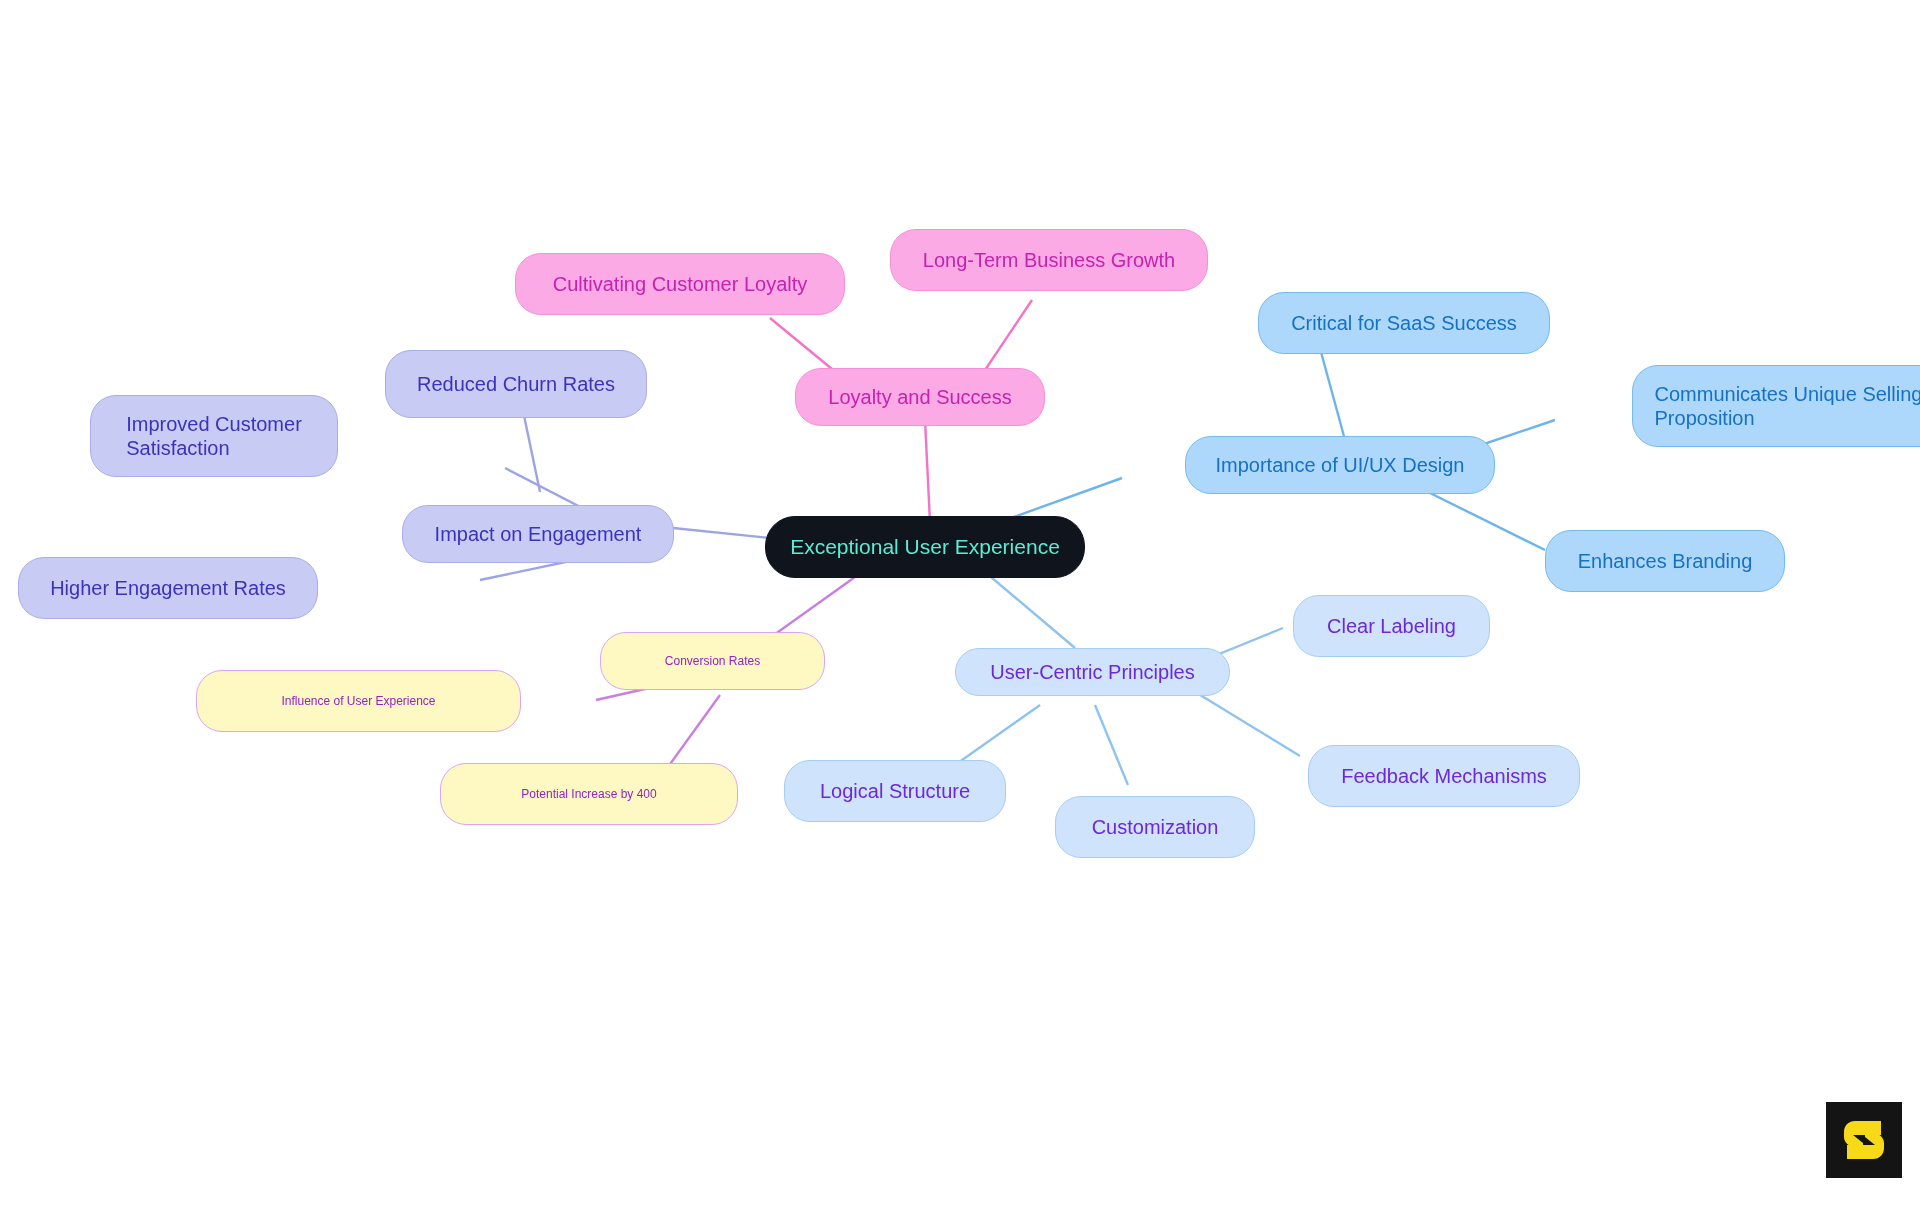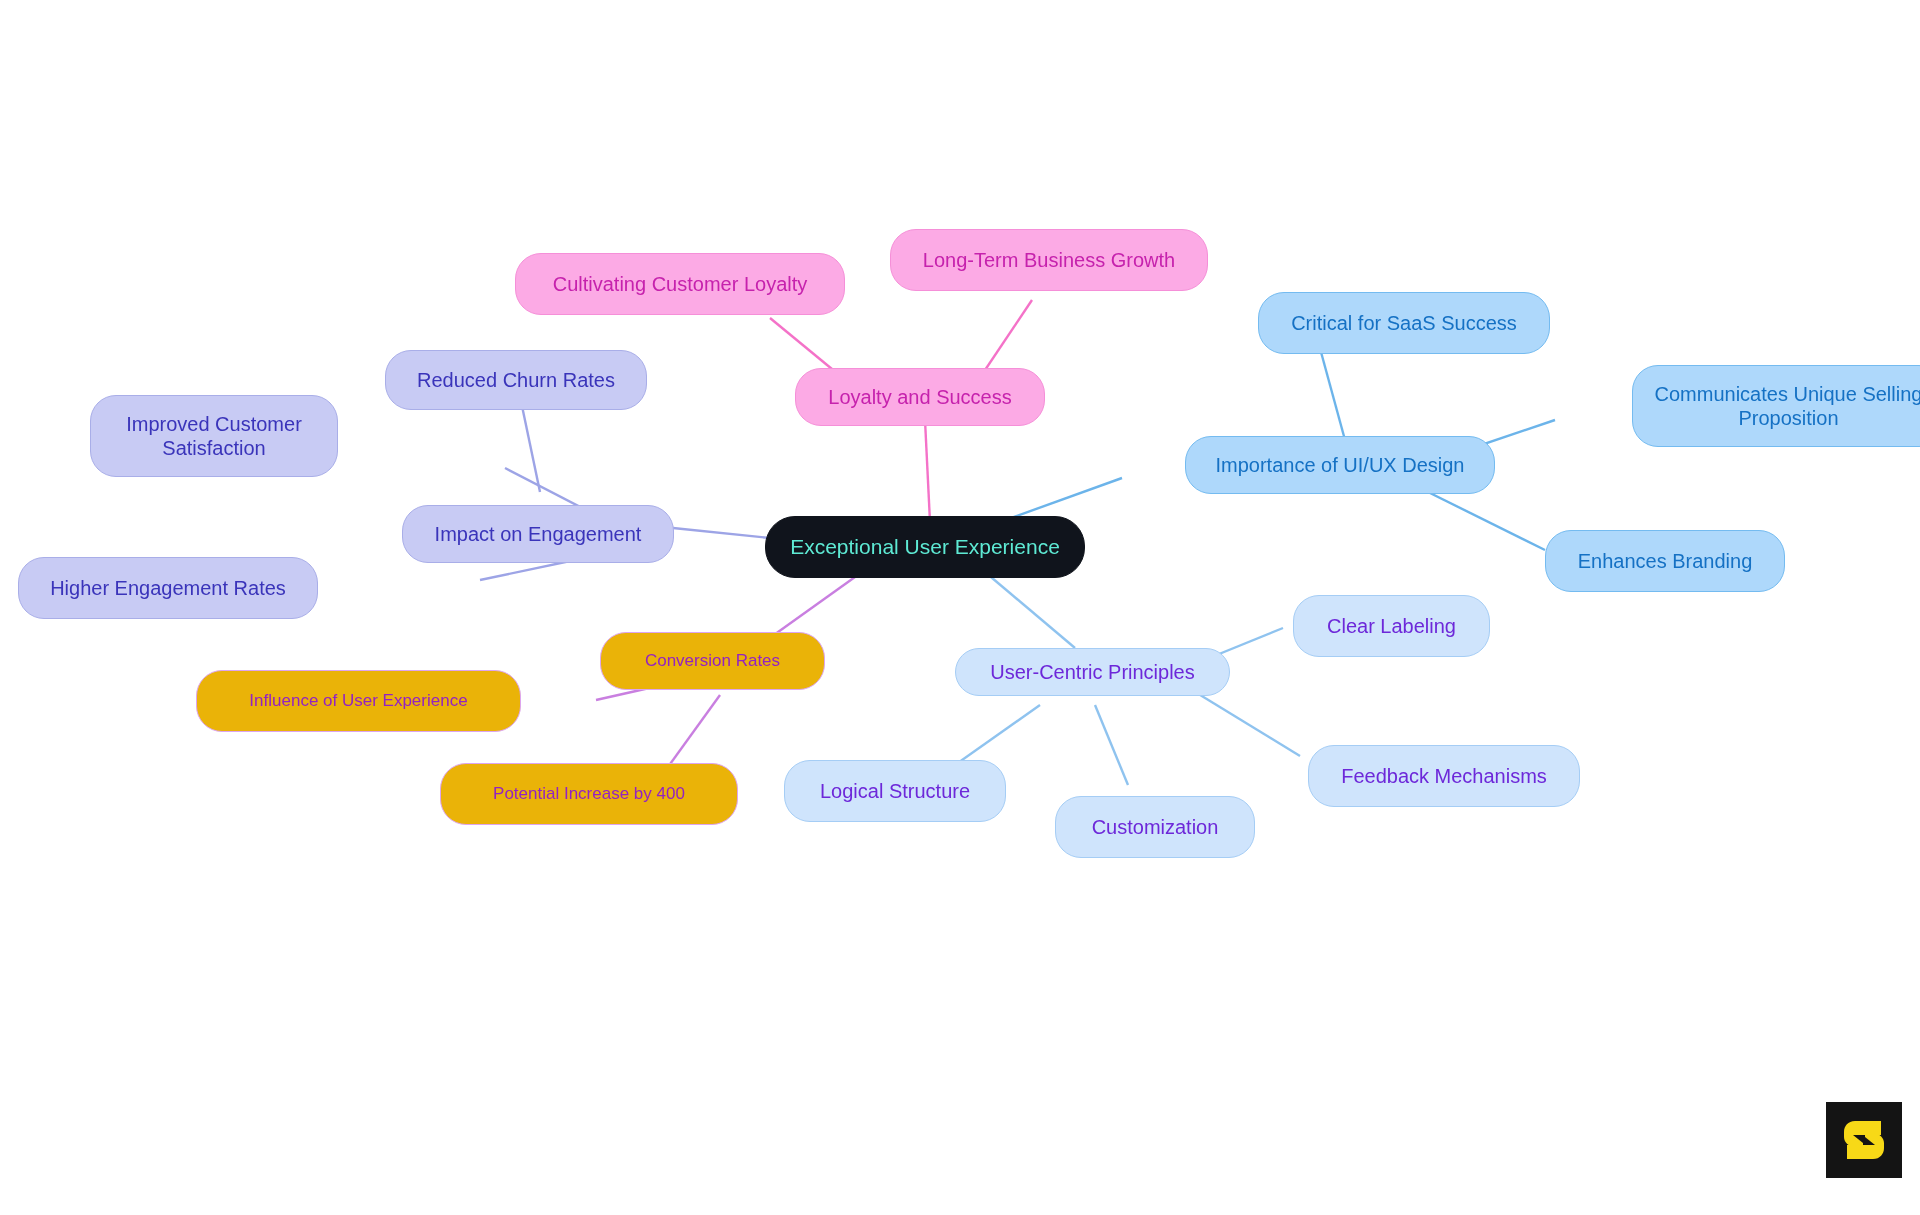--- a/index.html
+++ b/index.html
@@ -28,7 +28,7 @@
     display: flex;
     align-items: center;
     justify-content: center;
-    text-align: center;
+    text-align: left;
     border-radius: 26px;
     border-style: solid;
     border-width: 1.5px;

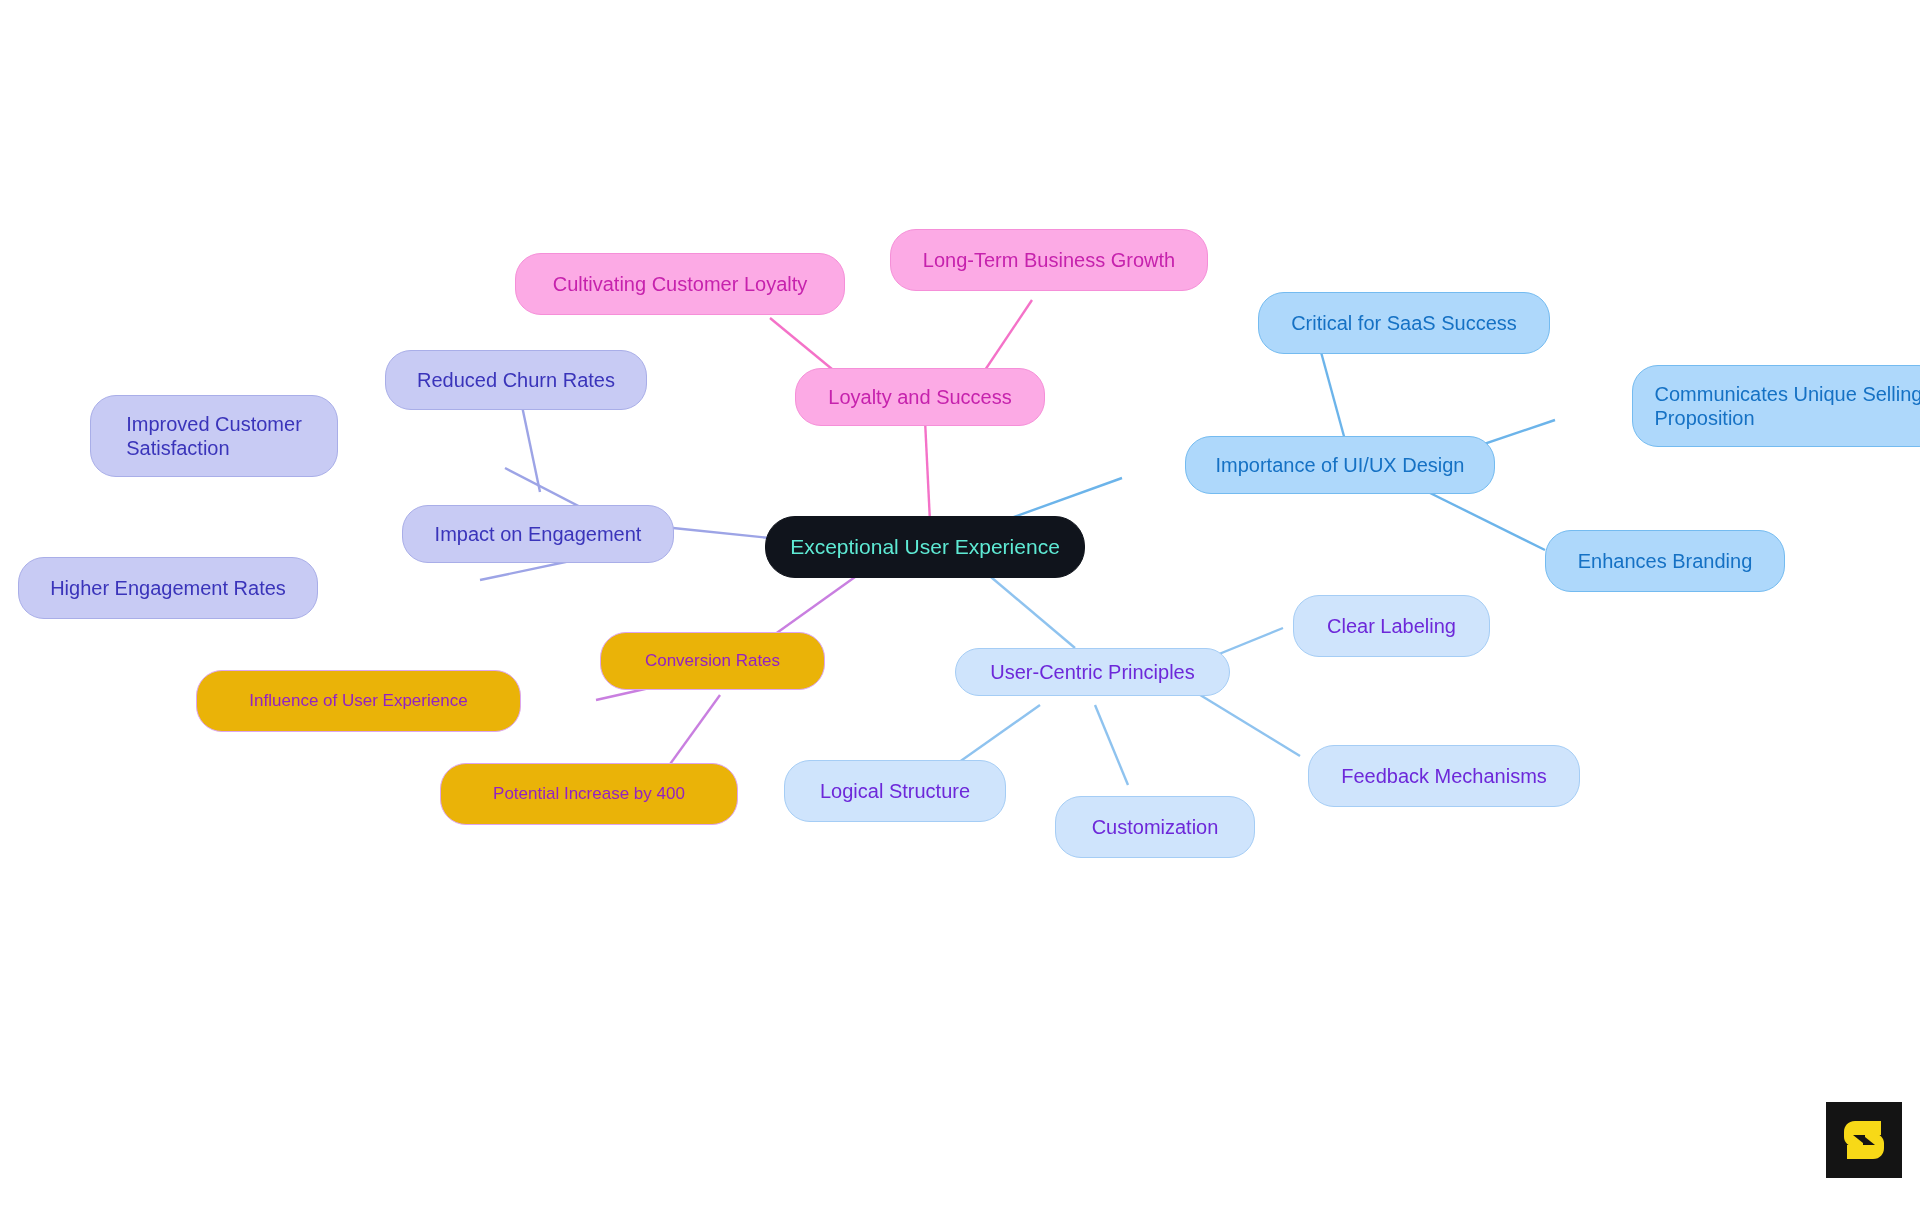--- a/index.html
+++ b/index.html
@@ -146,7 +146,7 @@
     <span>Improved Customer
 Satisfaction</span>
   </div>
-  <div class="node lavender" style="left:385px; top:350px; width:262px; height:60px;">
+  <div class="node lavender" style="left:385px; top:350px; width:262px; height:68px;">
     <span>Reduced Churn Rates</span>
   </div>
   <div class="node lavender" style="left:18px; top:557px; width:300px; height:62px;">

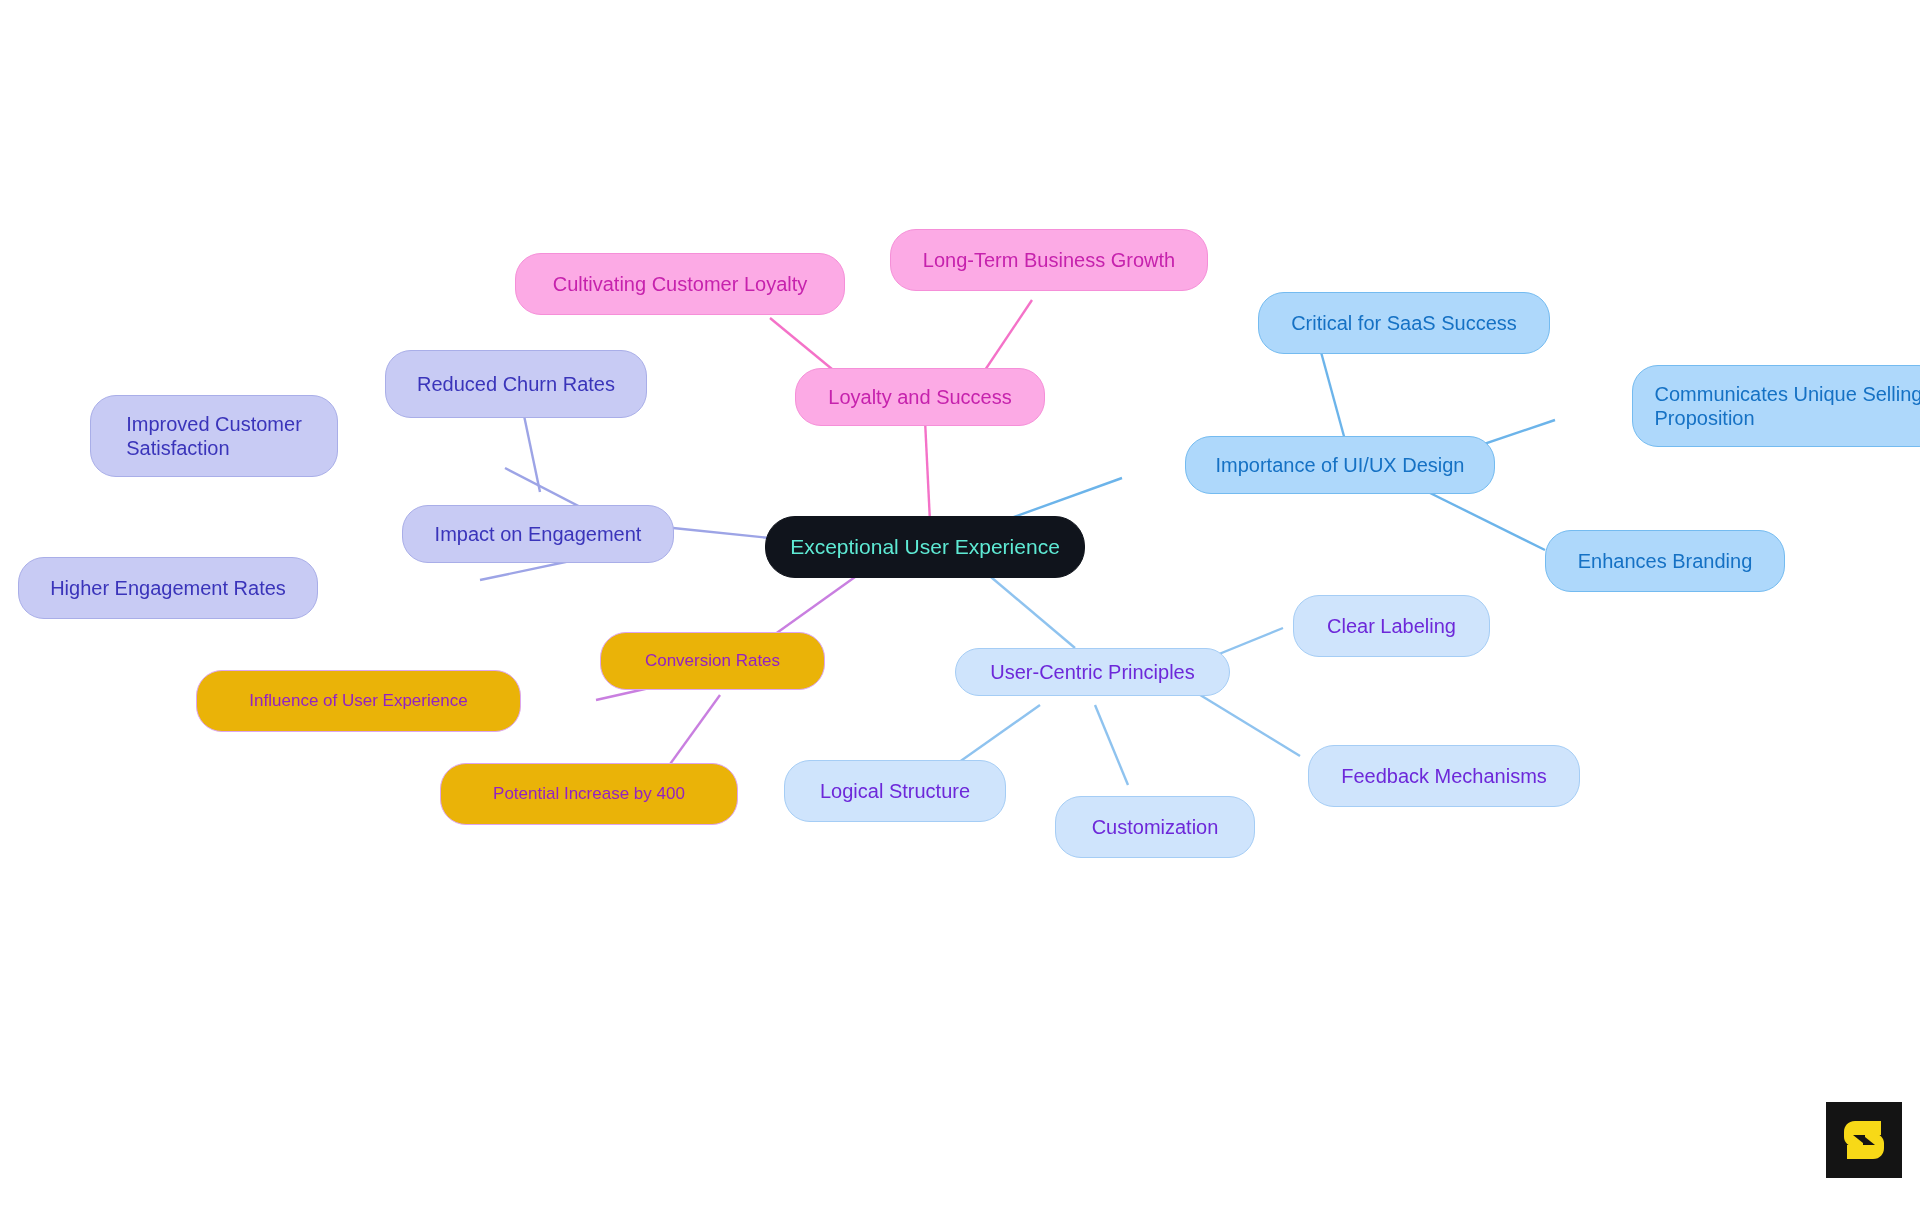--- a/index.html
+++ b/index.html
@@ -58,10 +58,10 @@
     font-size: 20px;
   }
   .node.orchid {
-    background: #eab308;
+    background: #fef9c3;
     border-color: #dda5ef;
     color: #9323c2;
-    font-size: 17px;
+    font-size: 12px;
   }
   .node.blue {
     background: #aed8fb;

